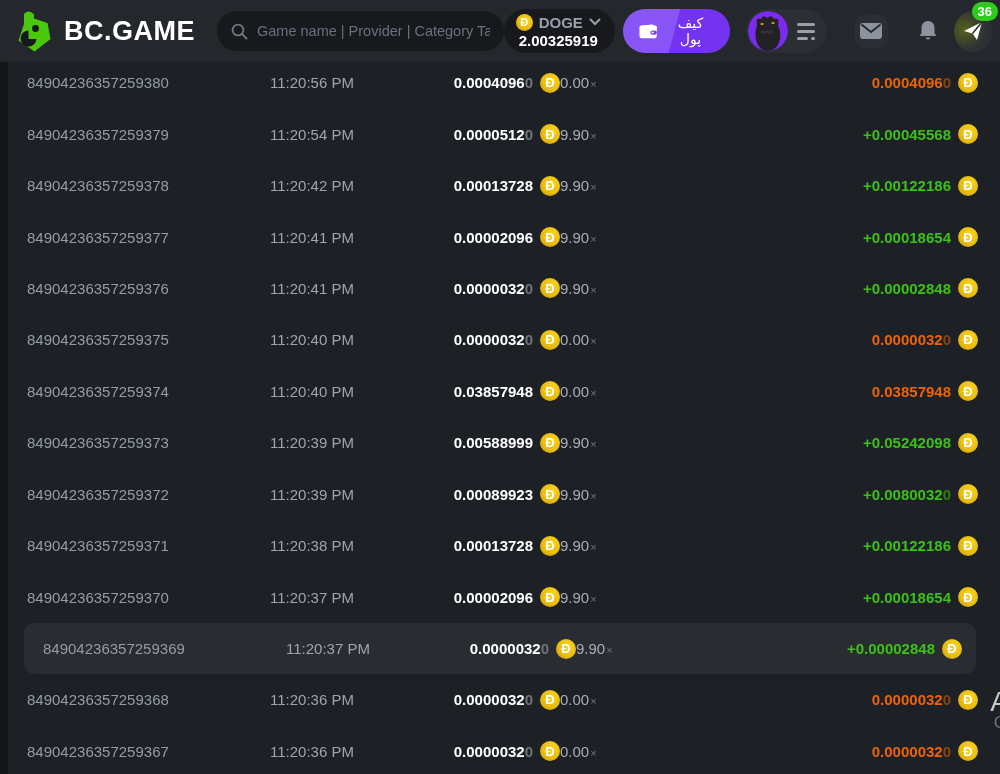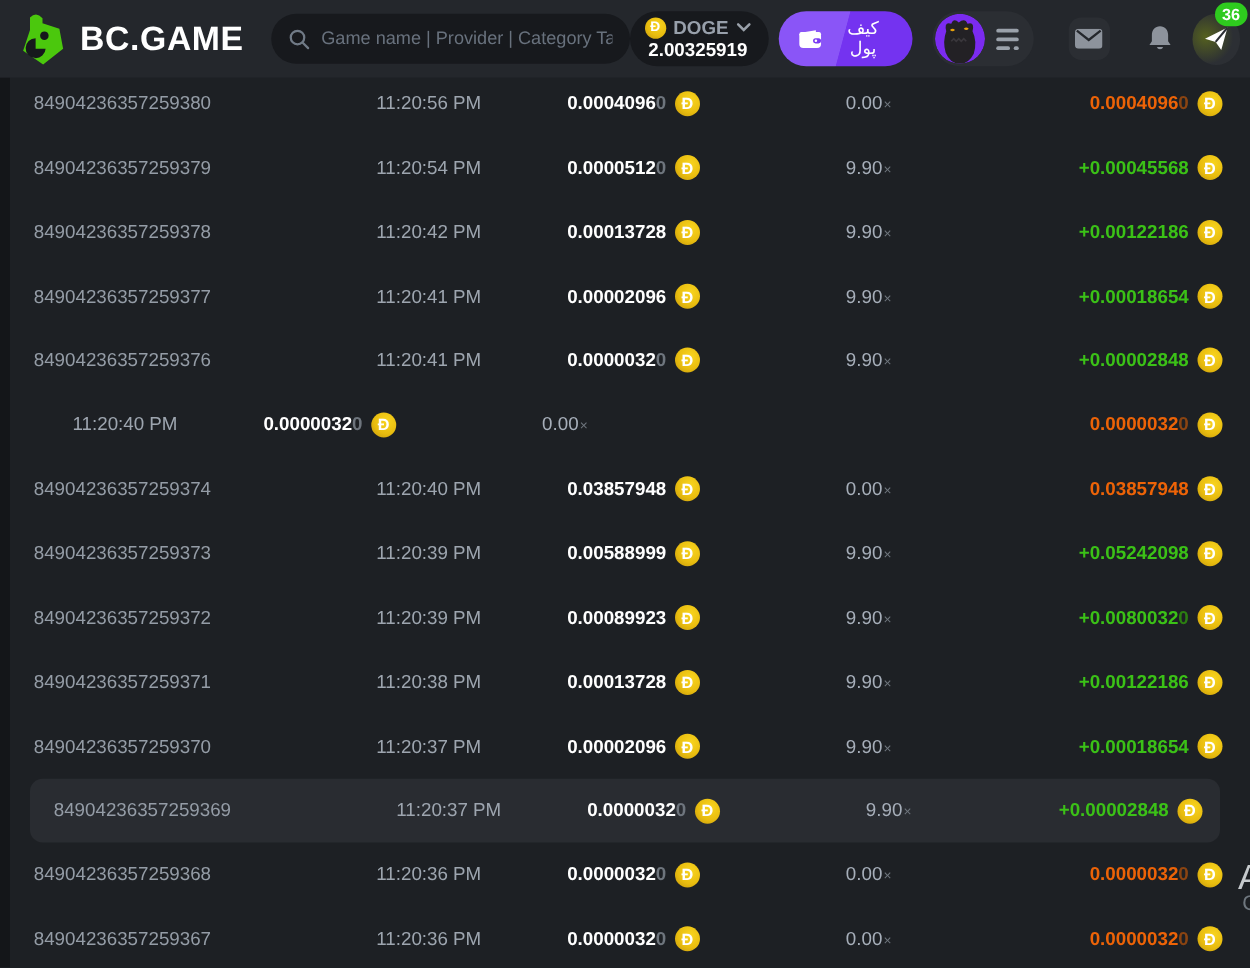--- a/index.html
+++ b/index.html
@@ -43,7 +43,7 @@
   .row { display:flex; align-items:center; height:51.45px; padding:0 22px 0 27px; font-size:15px; cursor:pointer; }
   .row.hl { background:#292c31; border-radius:10px; margin:0 24px; padding:0 14px 0 19px; }
   .c-id { width:243px; color:#949ca6; }
-  .c-time { width:115px; color:#9da5af;text-align:right; }
+  .c-time { width:115px; color:#9da5af; }
   .c-amount { width:175px; display:flex; justify-content:flex-end; align-items:center; font-weight:bold; color:#fff; }
   .c-amount .dim { color:#6e757d; }
   .c-mult { width:270px; text-align:center; color:#a6aeb9; }

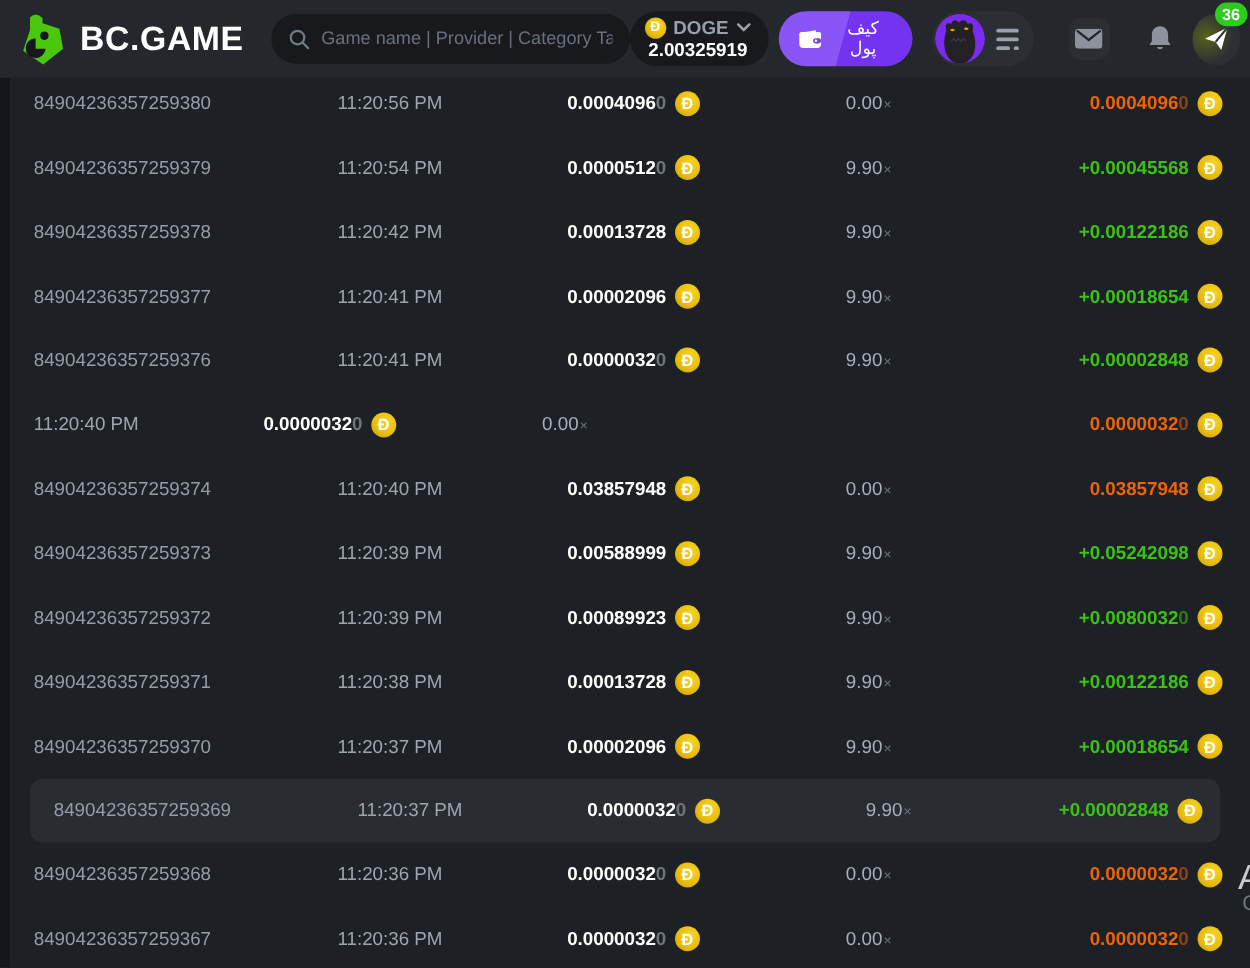--- a/index.html
+++ b/index.html
@@ -46,7 +46,7 @@
   .c-time { width:115px; color:#9da5af; }
   .c-amount { width:175px; display:flex; justify-content:flex-end; align-items:center; font-weight:bold; color:#fff; }
   .c-amount .dim { color:#6e757d; }
-  .c-mult { width:270px; text-align:center; color:#a6aeb9; }
+  .c-mult { width:270px; text-align:left; color:#a6aeb9; }
   .c-mult .x { font-size:11px; color:#6f767e; margin-left:1px; }
   .c-payout { flex:1; display:flex; justify-content:flex-end; align-items:center; font-weight:bold; }
   .c-payout.win .pmain { color:#3bc117; } .c-payout.win .pdim { color:#2c7e12; }

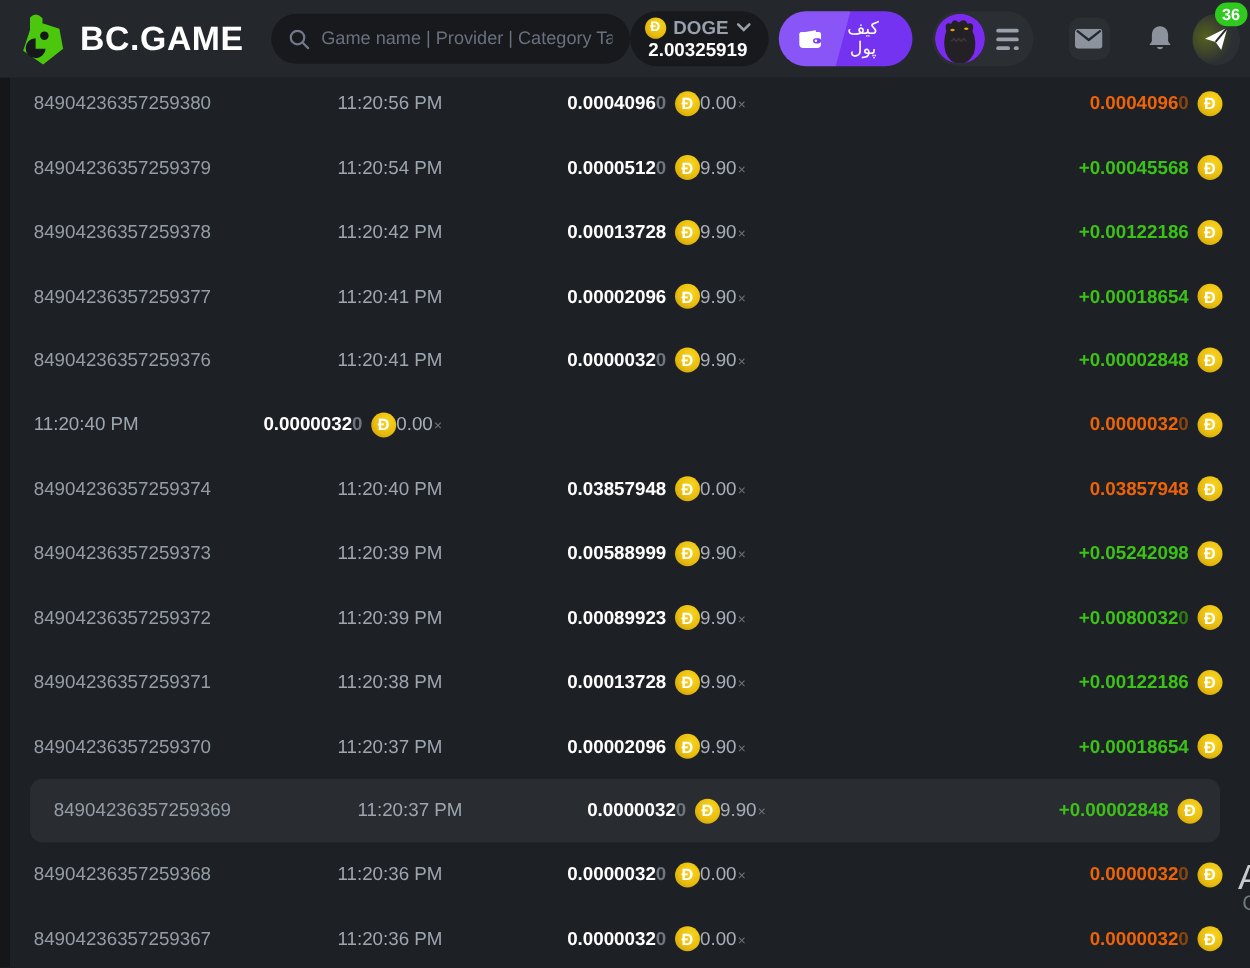--- a/index.html
+++ b/index.html
@@ -251,6 +251,7 @@
   </div>
 
   <div class="row">
+    <div class="c-id">84904236357259375</div>
     <div class="c-time">11:20:40 PM</div>
     <div class="c-amount">
       <span class="num">

